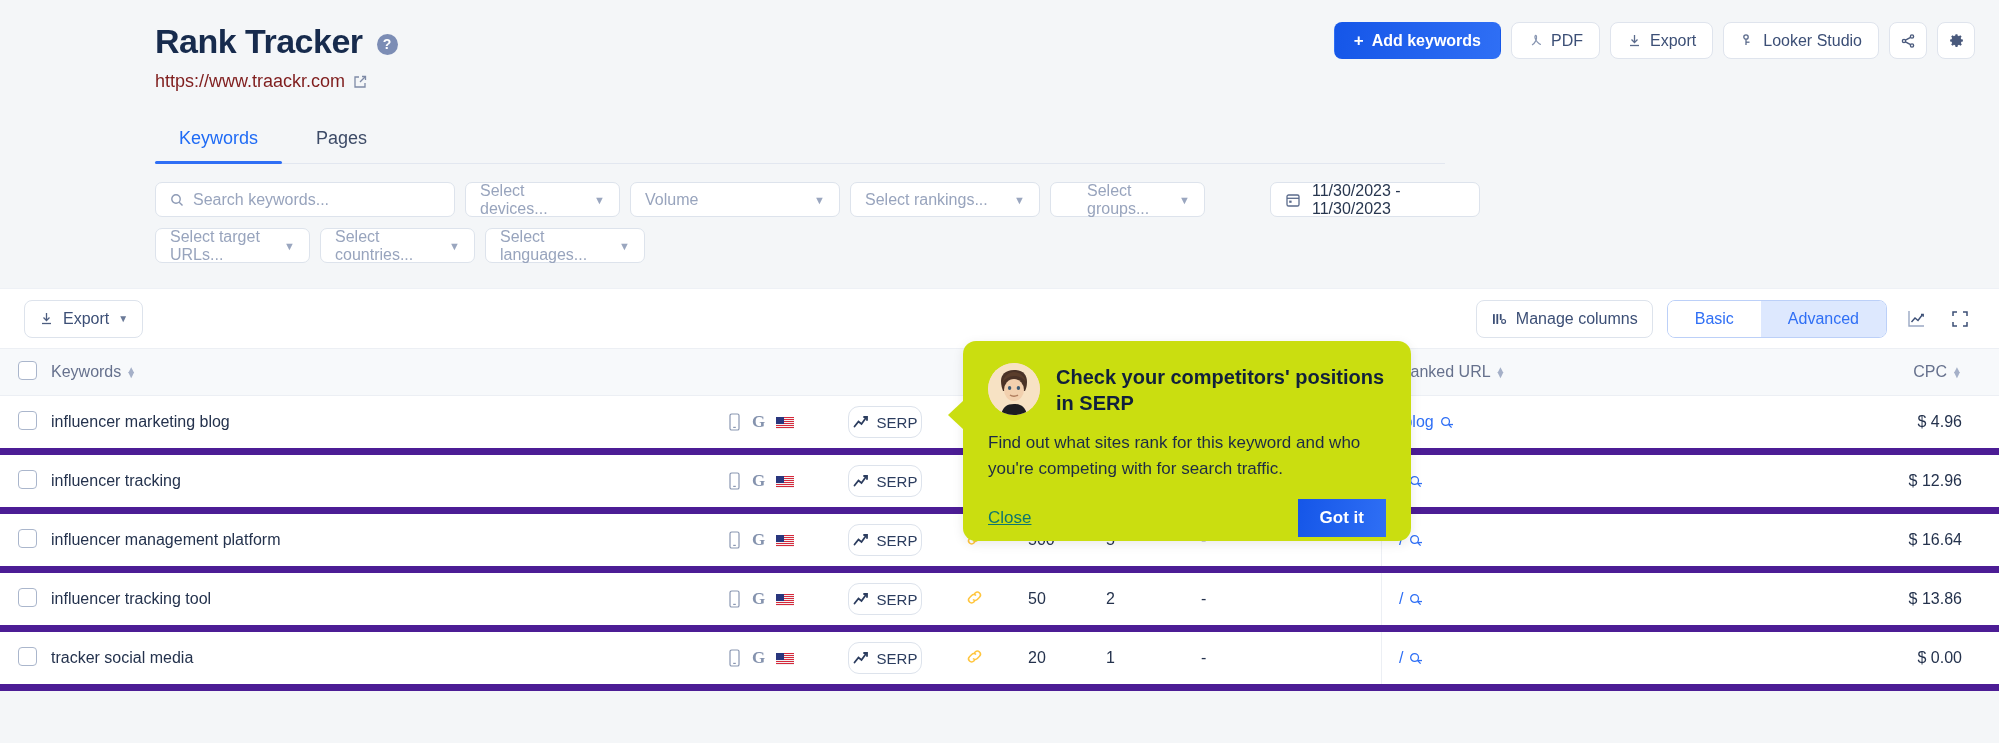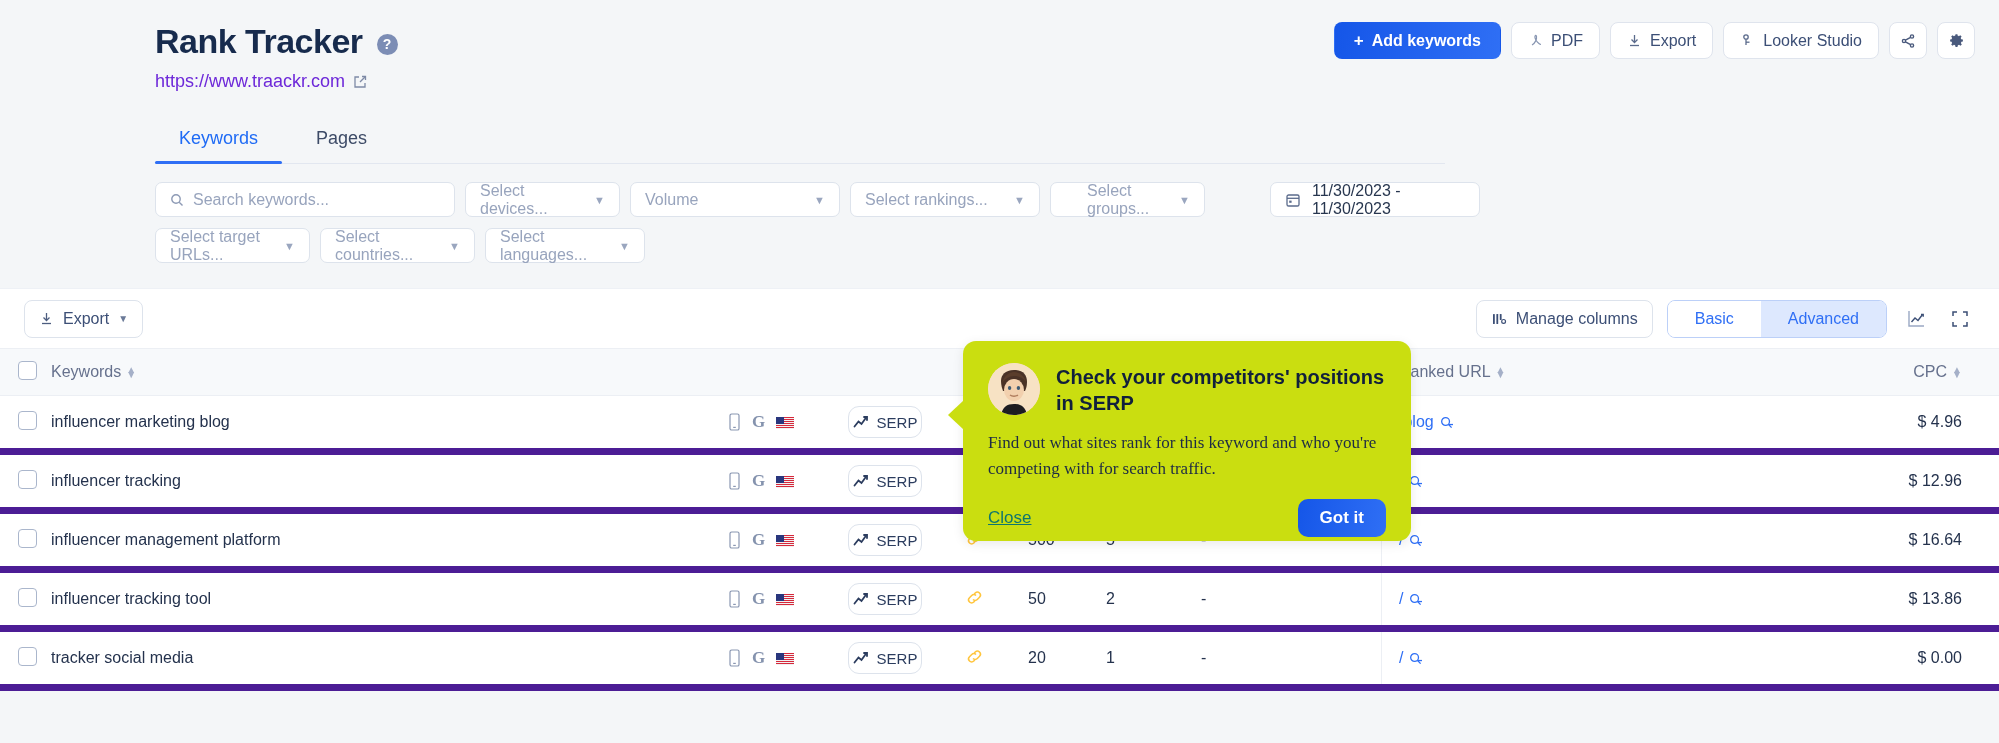--- a/index.html
+++ b/index.html
@@ -25,7 +25,7 @@
     display: inline-block; margin-top: 6px;
   }
   .site-url {
-    margin-top: 10px; font-size: 18px; color: #6d28d9;
+    margin-top: 10px; font-size: 18px; color: #7f1d1d;
     display: flex; align-items: center; gap: 8px;
   }
   .ext-icon { display: inline-block; }

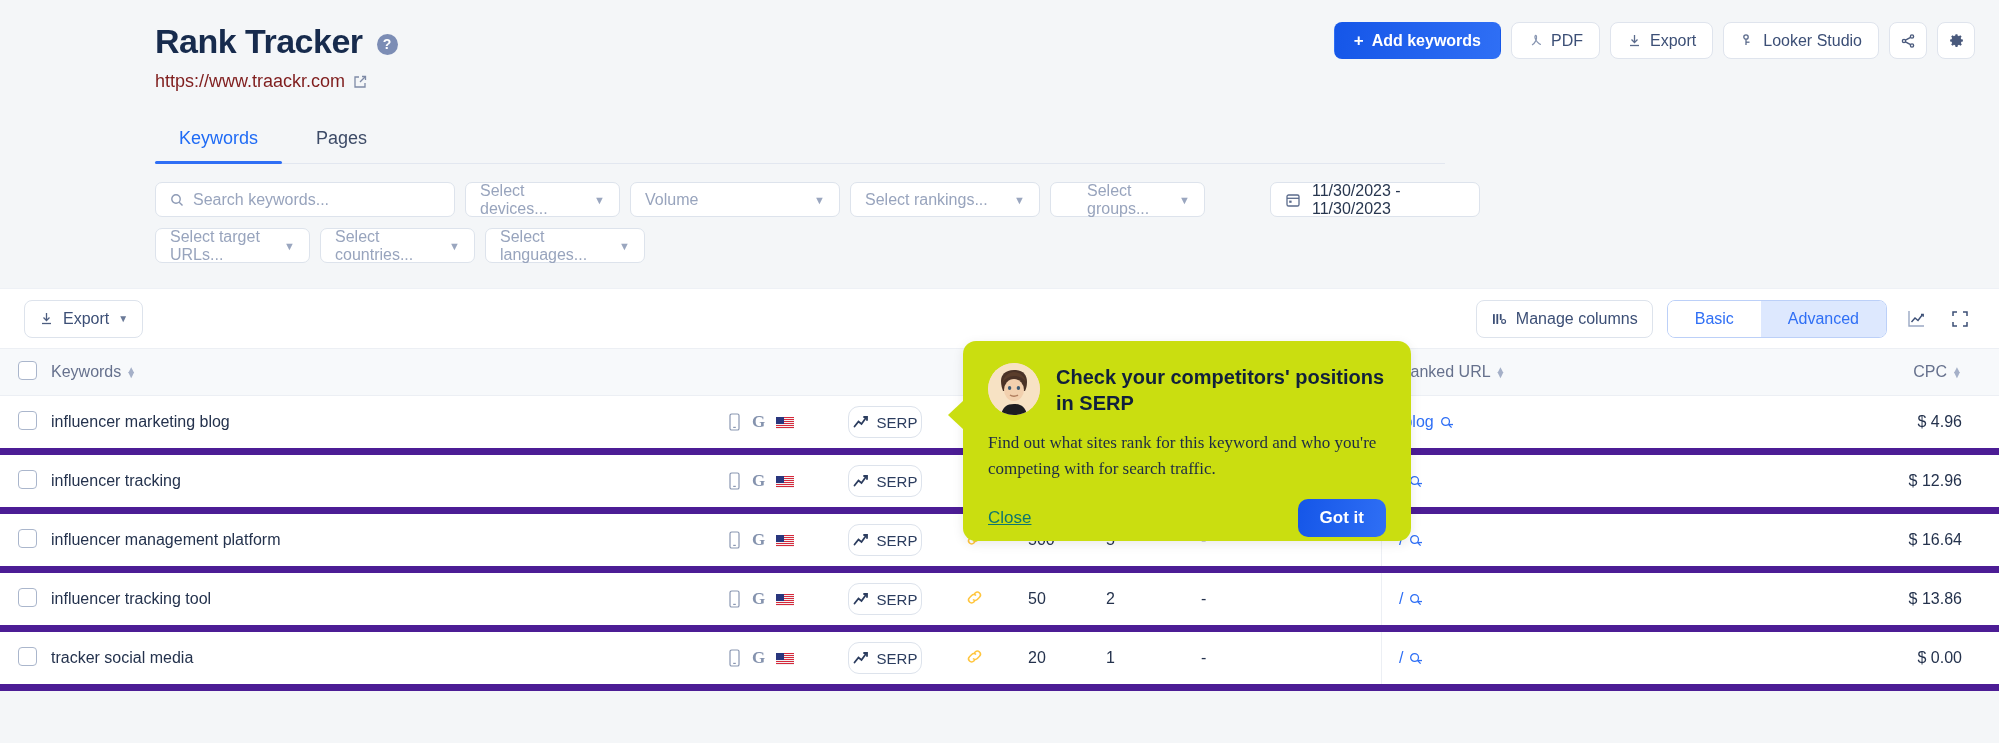--- a/index.html
+++ b/index.html
@@ -161,7 +161,7 @@
     background: #f6dfc0; position: relative;
   }
   .tip-title { font-size: 20px; font-weight: 700; color: #11203c; line-height: 1.28; padding-top: 2px; }
-  .tip-body { margin-top: 14px; font-size: 17px; color: #1d2b45; line-height: 1.5; font-family: Liberation Serif, serif; }
+  .tip-body { margin-top: 14px; font-size: 17px; color: #1d2b45; line-height: 1.5; }
   .tip-foot { margin-top: 18px; display: flex; align-items: center; }
   .tip-close { font-size: 17px; color: #0f766e; text-decoration: underline; cursor: pointer; }
   .tip-got {

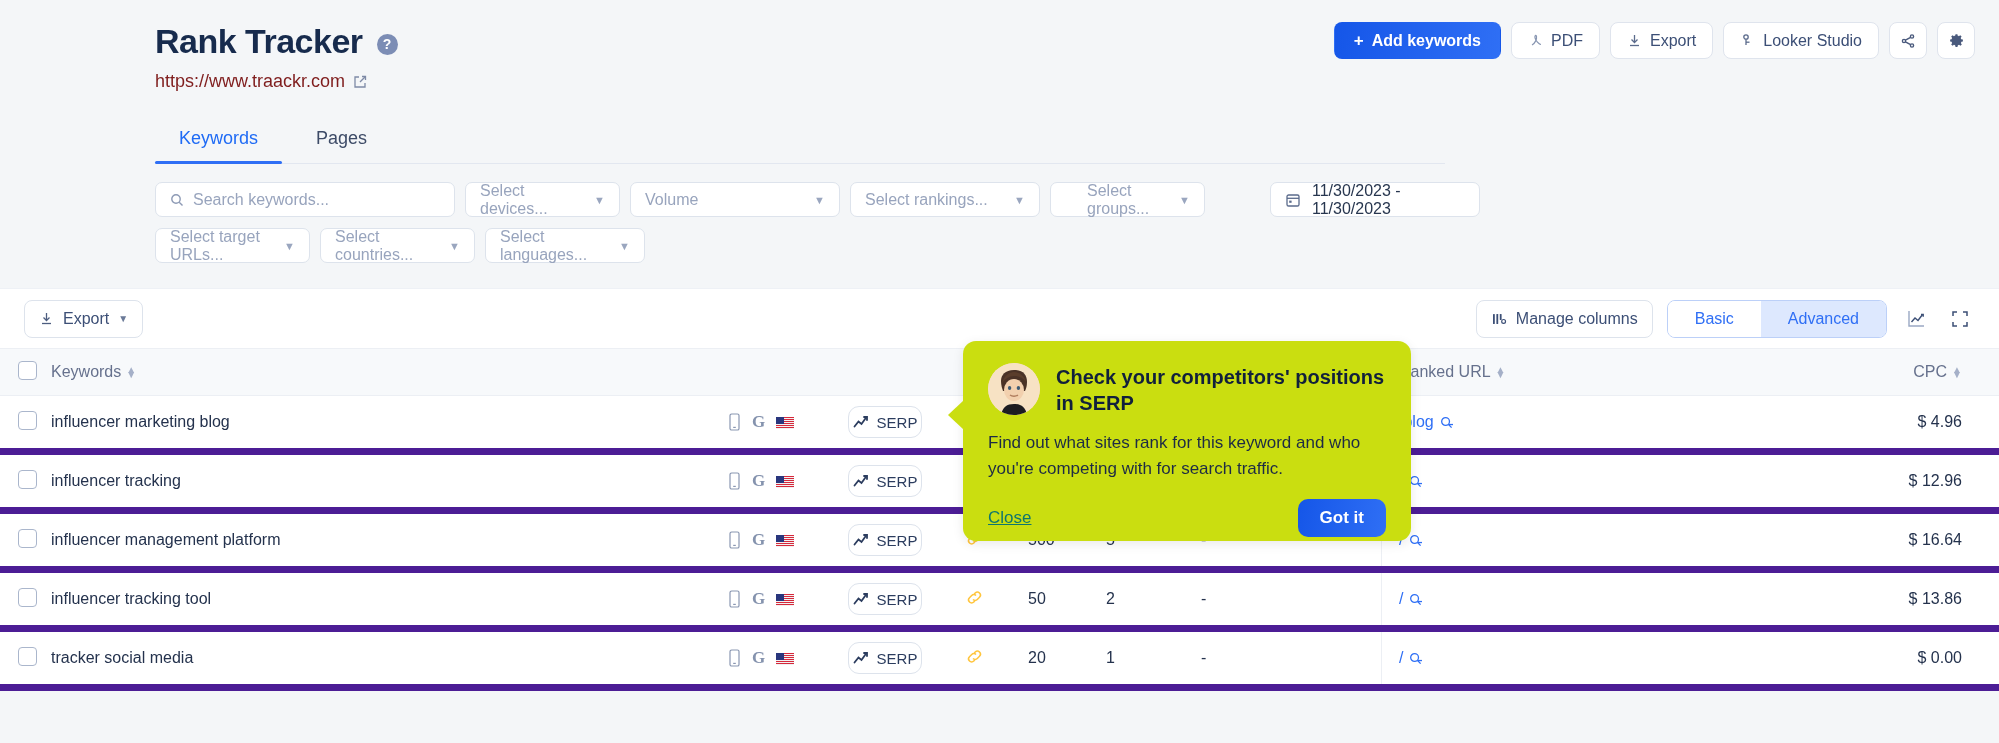--- a/index.html
+++ b/index.html
@@ -165,7 +165,7 @@
   .tip-foot { margin-top: 18px; display: flex; align-items: center; }
   .tip-close { font-size: 17px; color: #0f766e; text-decoration: underline; cursor: pointer; }
   .tip-got {
-    margin-left: auto; height: 38px; padding: 0 22px; border-radius: 10px;
+    margin-left: auto; height: 38px; padding: 0 22px; border-radius: 0;
     background: linear-gradient(100deg,#1556e8 0%,#2f6ff5 100%); color: #fff;
     font-size: 17px; font-weight: 700; display: inline-flex; align-items: center; cursor: pointer;
   }

